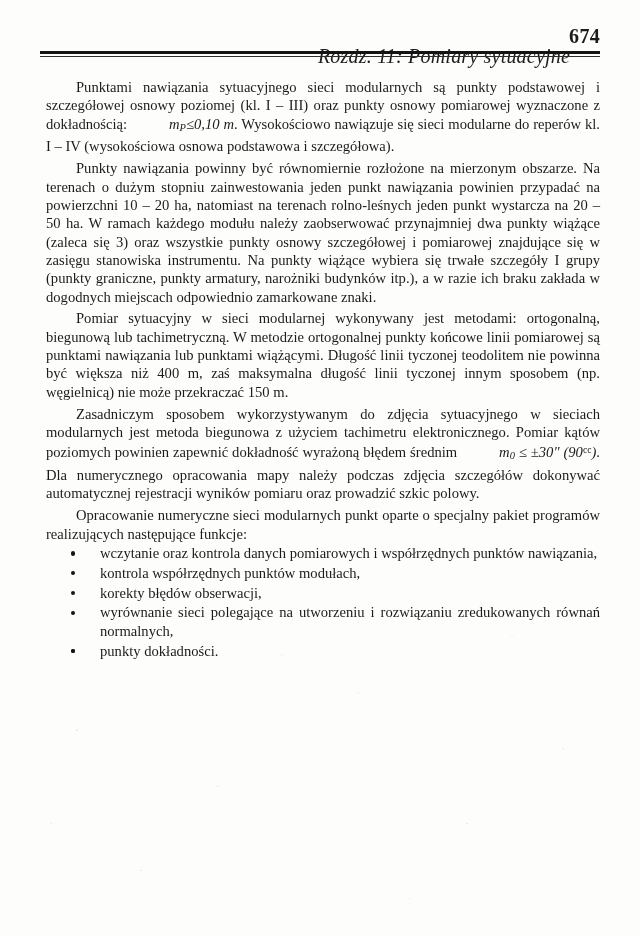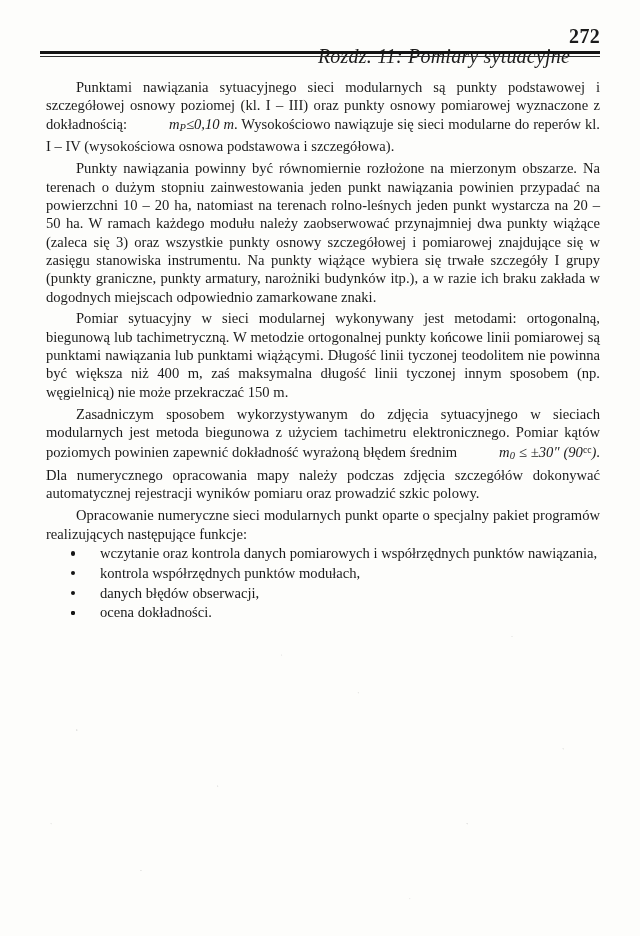--- a/index.html
+++ b/index.html
@@ -157,7 +157,7 @@
 
   <div class="header">
     <div class="header-title">Rozdz. 11: Pomiary sytuacyjne</div>
-    <div class="header-folio">272</div>
+    <div class="header-folio">674</div>
   </div>
   <div class="rule-thick"></div>
   <div class="rule-thin"></div>

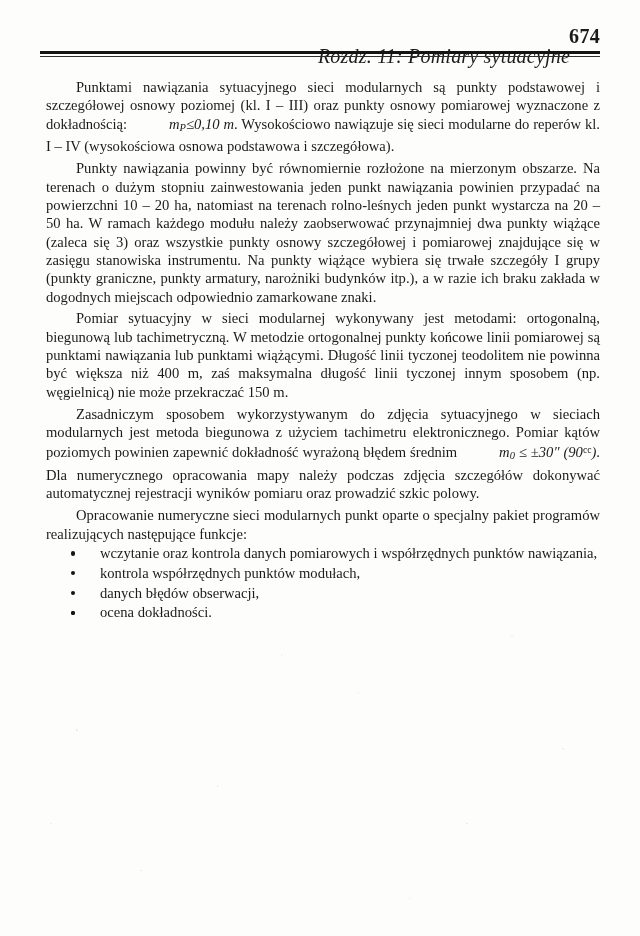--- a/index.html
+++ b/index.html
@@ -185,7 +185,7 @@
       </li>
       <li>
         <span class="dot"></span>
-        <span>danych błędów obserwacji,</span>
+        <span>korekty błędów obserwacji,</span>
       </li>
       <li>
         <span class="dot"></span>

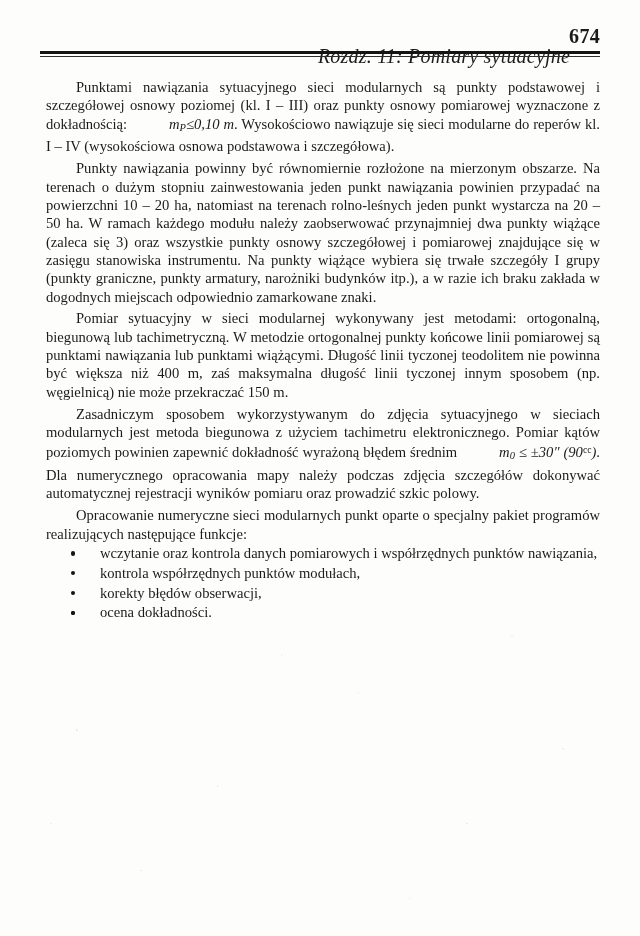--- a/index.html
+++ b/index.html
@@ -189,6 +189,10 @@
       </li>
       <li>
         <span class="dot"></span>
+        <span>wyrównanie sieci polegające na utworzeniu i rozwiązaniu zredukowanych równań normalnych,</span>
+      </li>
+      <li>
+        <span class="dot"></span>
       </li>
       <li>
         <span class="dot"></span>

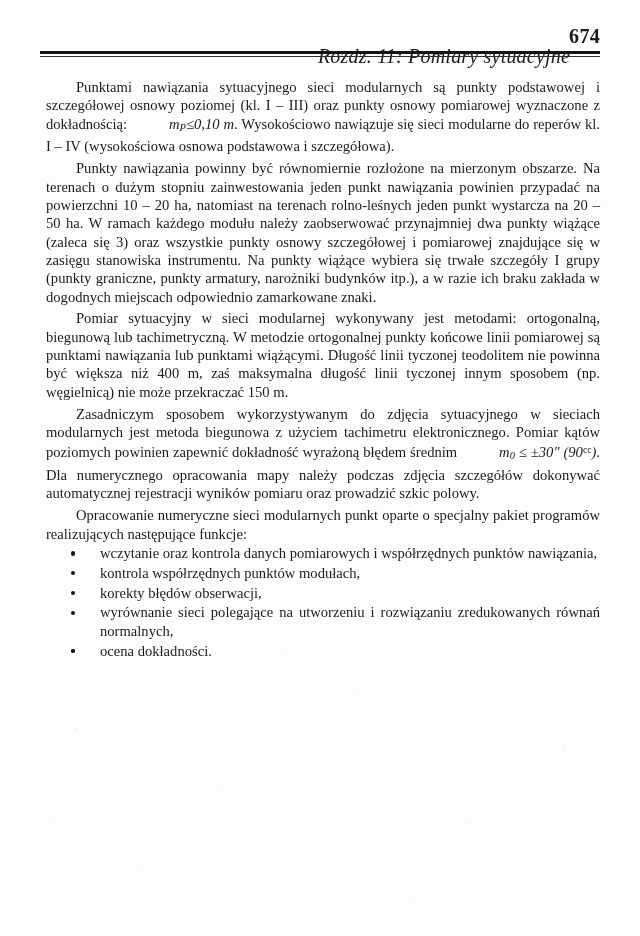--- a/index.html
+++ b/index.html
@@ -196,7 +196,7 @@
       </li>
       <li>
         <span class="dot"></span>
-        <span>ocena dokładności.</span>
+        <span>punkty dokładności.</span>
       </li>
     </ul>
 

